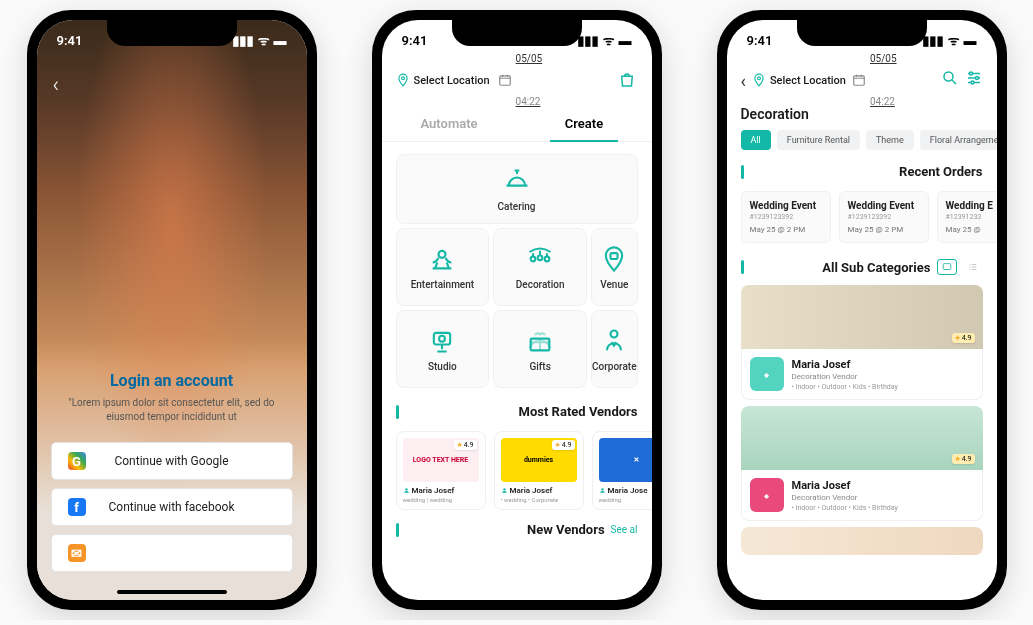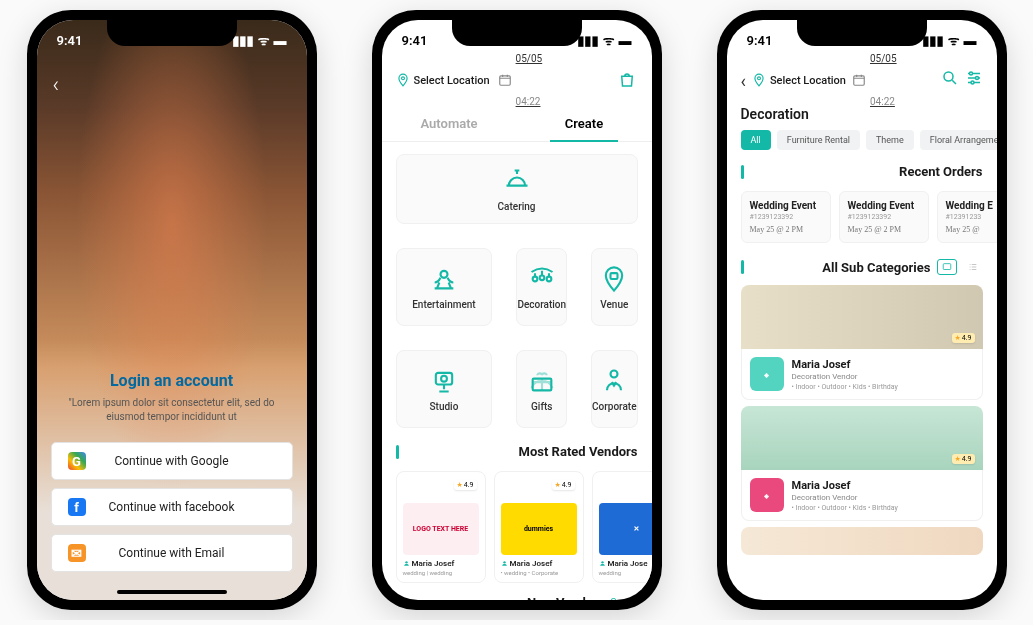--- a/index.html
+++ b/index.html
@@ -42,7 +42,7 @@
 .tab { flex:1; text-align:center; padding:10px 0; font-size:13px; font-weight:600; color:#aaa; position:relative; cursor:pointer; }
 .tab.active { color:#000; }
 .tab.active::after { content:""; position:absolute; bottom:-1px; left:25%; right:25%; height:2px; background:#14b8a6; }
-.cat-grid { padding:12px 14px; display:grid; grid-template-columns:repeat(1,1fr); gap:24px; }
+.cat-grid { padding:12px 14px; display:grid; grid-template-columns:repeat(2,1fr); gap:4px; }
 .cat-wide { grid-column:1 / span 3; }
 .cat { background:#fafafa; border:1px solid #f0f0f0; border-radius:8px; height:78px; display:flex; flex-direction:column; align-items:center; justify-content:center; gap:6px; cursor:pointer; }
 .cat-wide.cat { height:70px; }

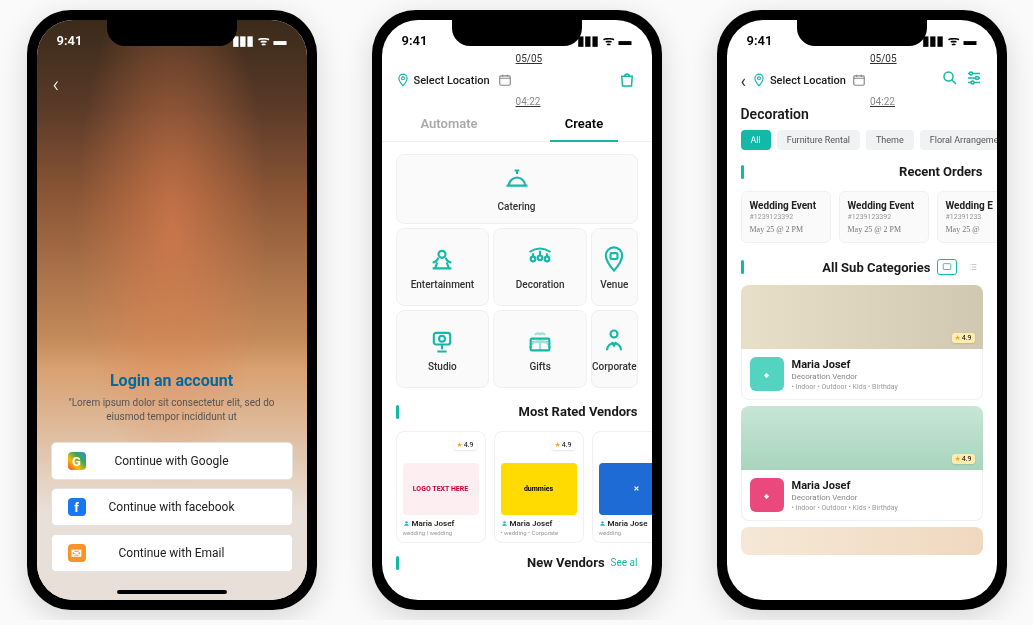--- a/index.html
+++ b/index.html
@@ -76,7 +76,7 @@
 .ocard { min-width:90px; background:#fafafa; border:1px solid #f0f0f0; border-radius:6px; padding:8px; }
 .ocard .ot { font-size:10px; font-weight:700; color:#222; }
 .ocard .oid { font-size:7px; color:#999; margin-top:2px; }
-.ocard .odate { font-size:8px; color:#777; margin-top:4px;font-family:Liberation Serif, serif; }
+.ocard .odate { font-size:8px; color:#777; margin-top:4px; }
 .subcat-toolbar { display:flex; align-items:center; gap:6px; }
 .view-toggle { width:20px; height:16px; border-radius:3px; display:flex; align-items:center; justify-content:center; cursor:pointer; }
 .view-toggle.active { border:1px solid #14b8a6; color:#14b8a6; }

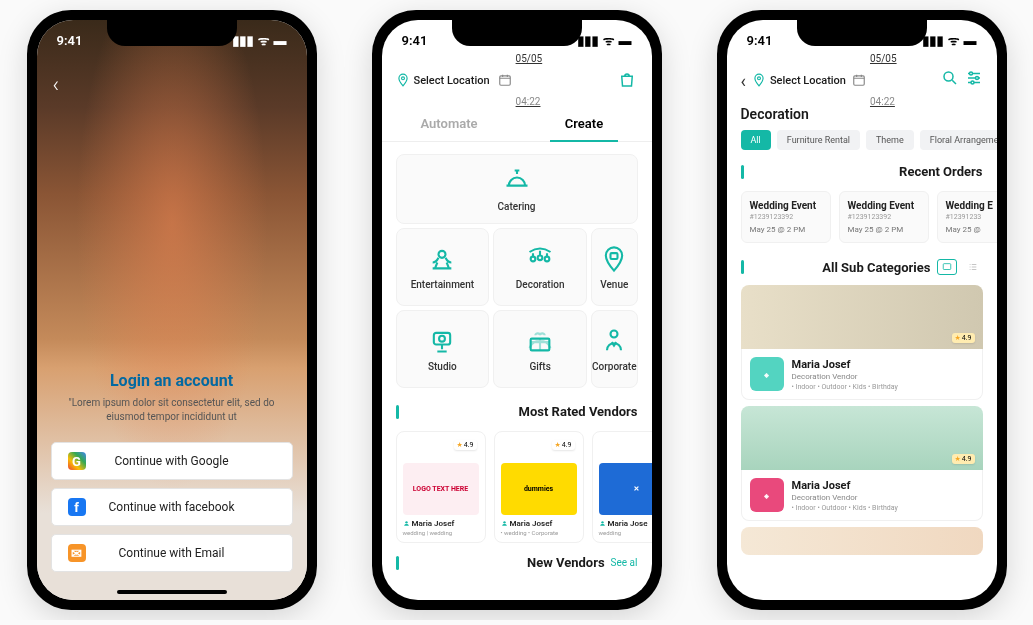--- a/index.html
+++ b/index.html
@@ -54,7 +54,7 @@
 .section-h .see { font-size:10px; color:#14b8a6; }
 .vendors { display:flex; gap:8px; padding:8px 14px; overflow:hidden; }
 .vcard { min-width:90px; background:#fff; border:1px solid #f0f0f0; border-radius:8px; padding:6px; position:relative; }
-.vcard .vimg { height:52px; border-radius:4px; display:flex; align-items:center; justify-content:center; font-size:7px; font-weight:700;margin-top:25px; }
+.vcard .vimg { height:44px; border-radius:4px; display:flex; align-items:center; justify-content:center; font-size:7px; font-weight:700; }
 .vim1 { background:#fdeef2; color:#c03; }
 .vim2 { background:#ffdb00; color:#000; font-size:8px; }
 .vim3 { background:#1e6bd6; color:#fff; }

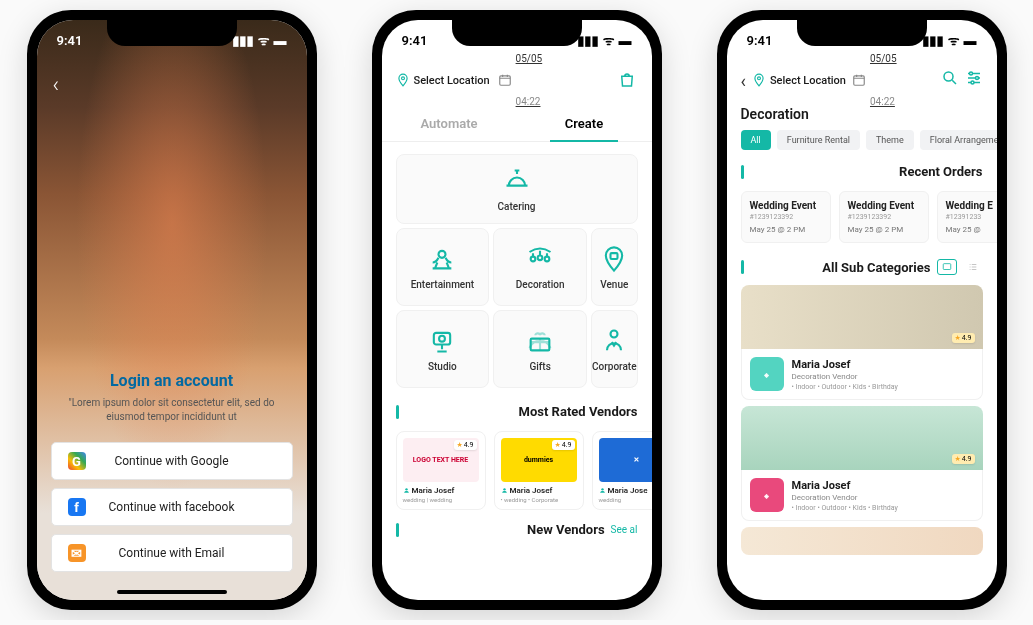--- a/index.html
+++ b/index.html
@@ -125,7 +125,6 @@
         </div>
         <div class="login-btn">
           <span class="ico ico-email">✉</span>
-          <span class="txt">Continue with Email</span>
         </div>
       </div>
       <div class="home-ind"></div>

